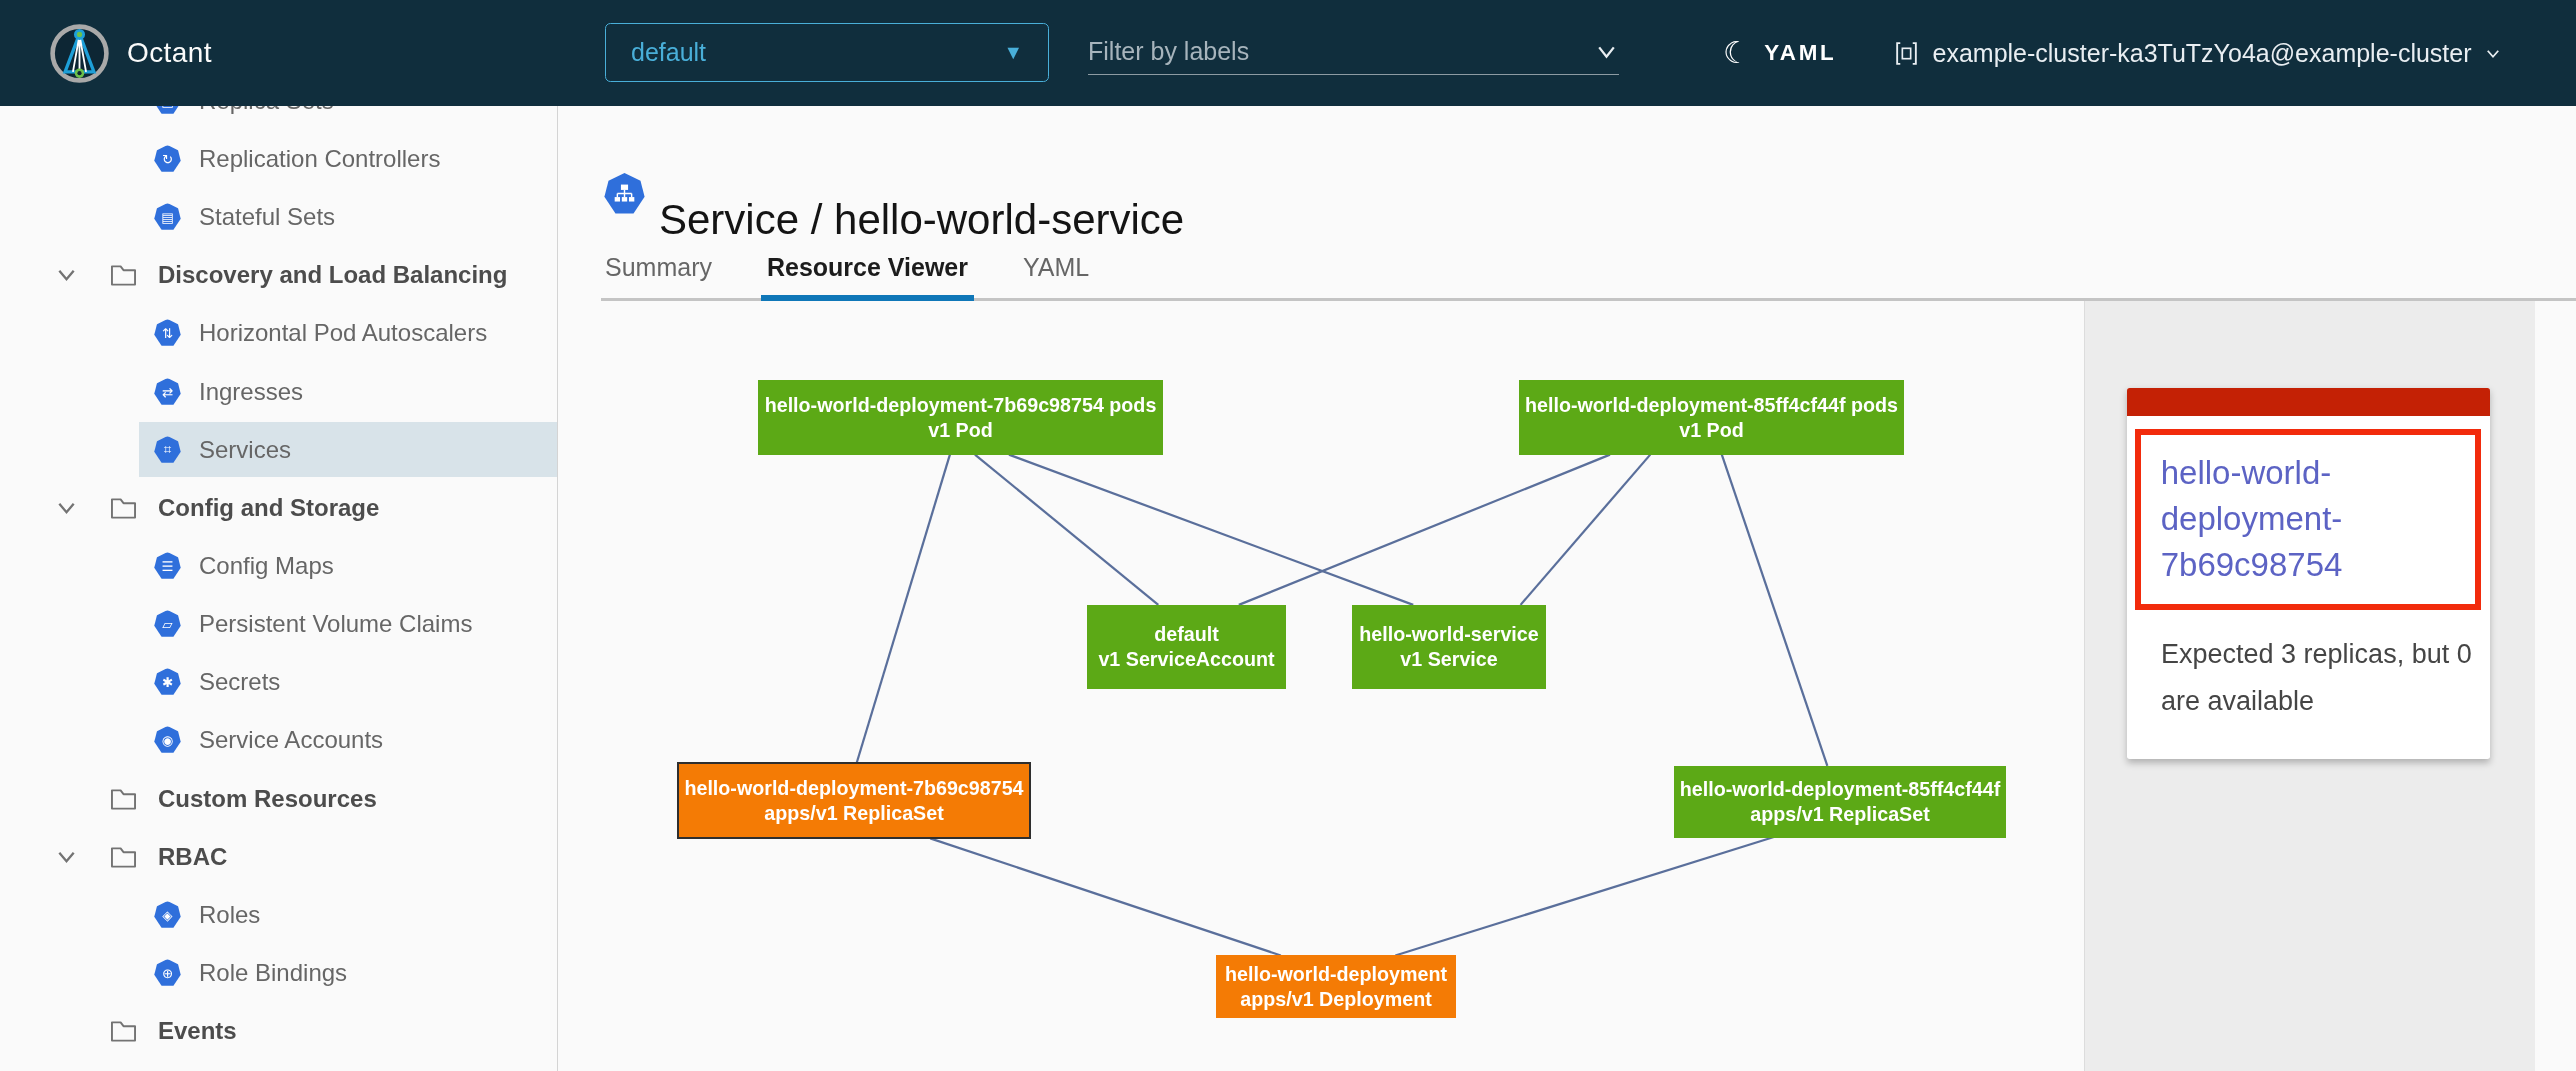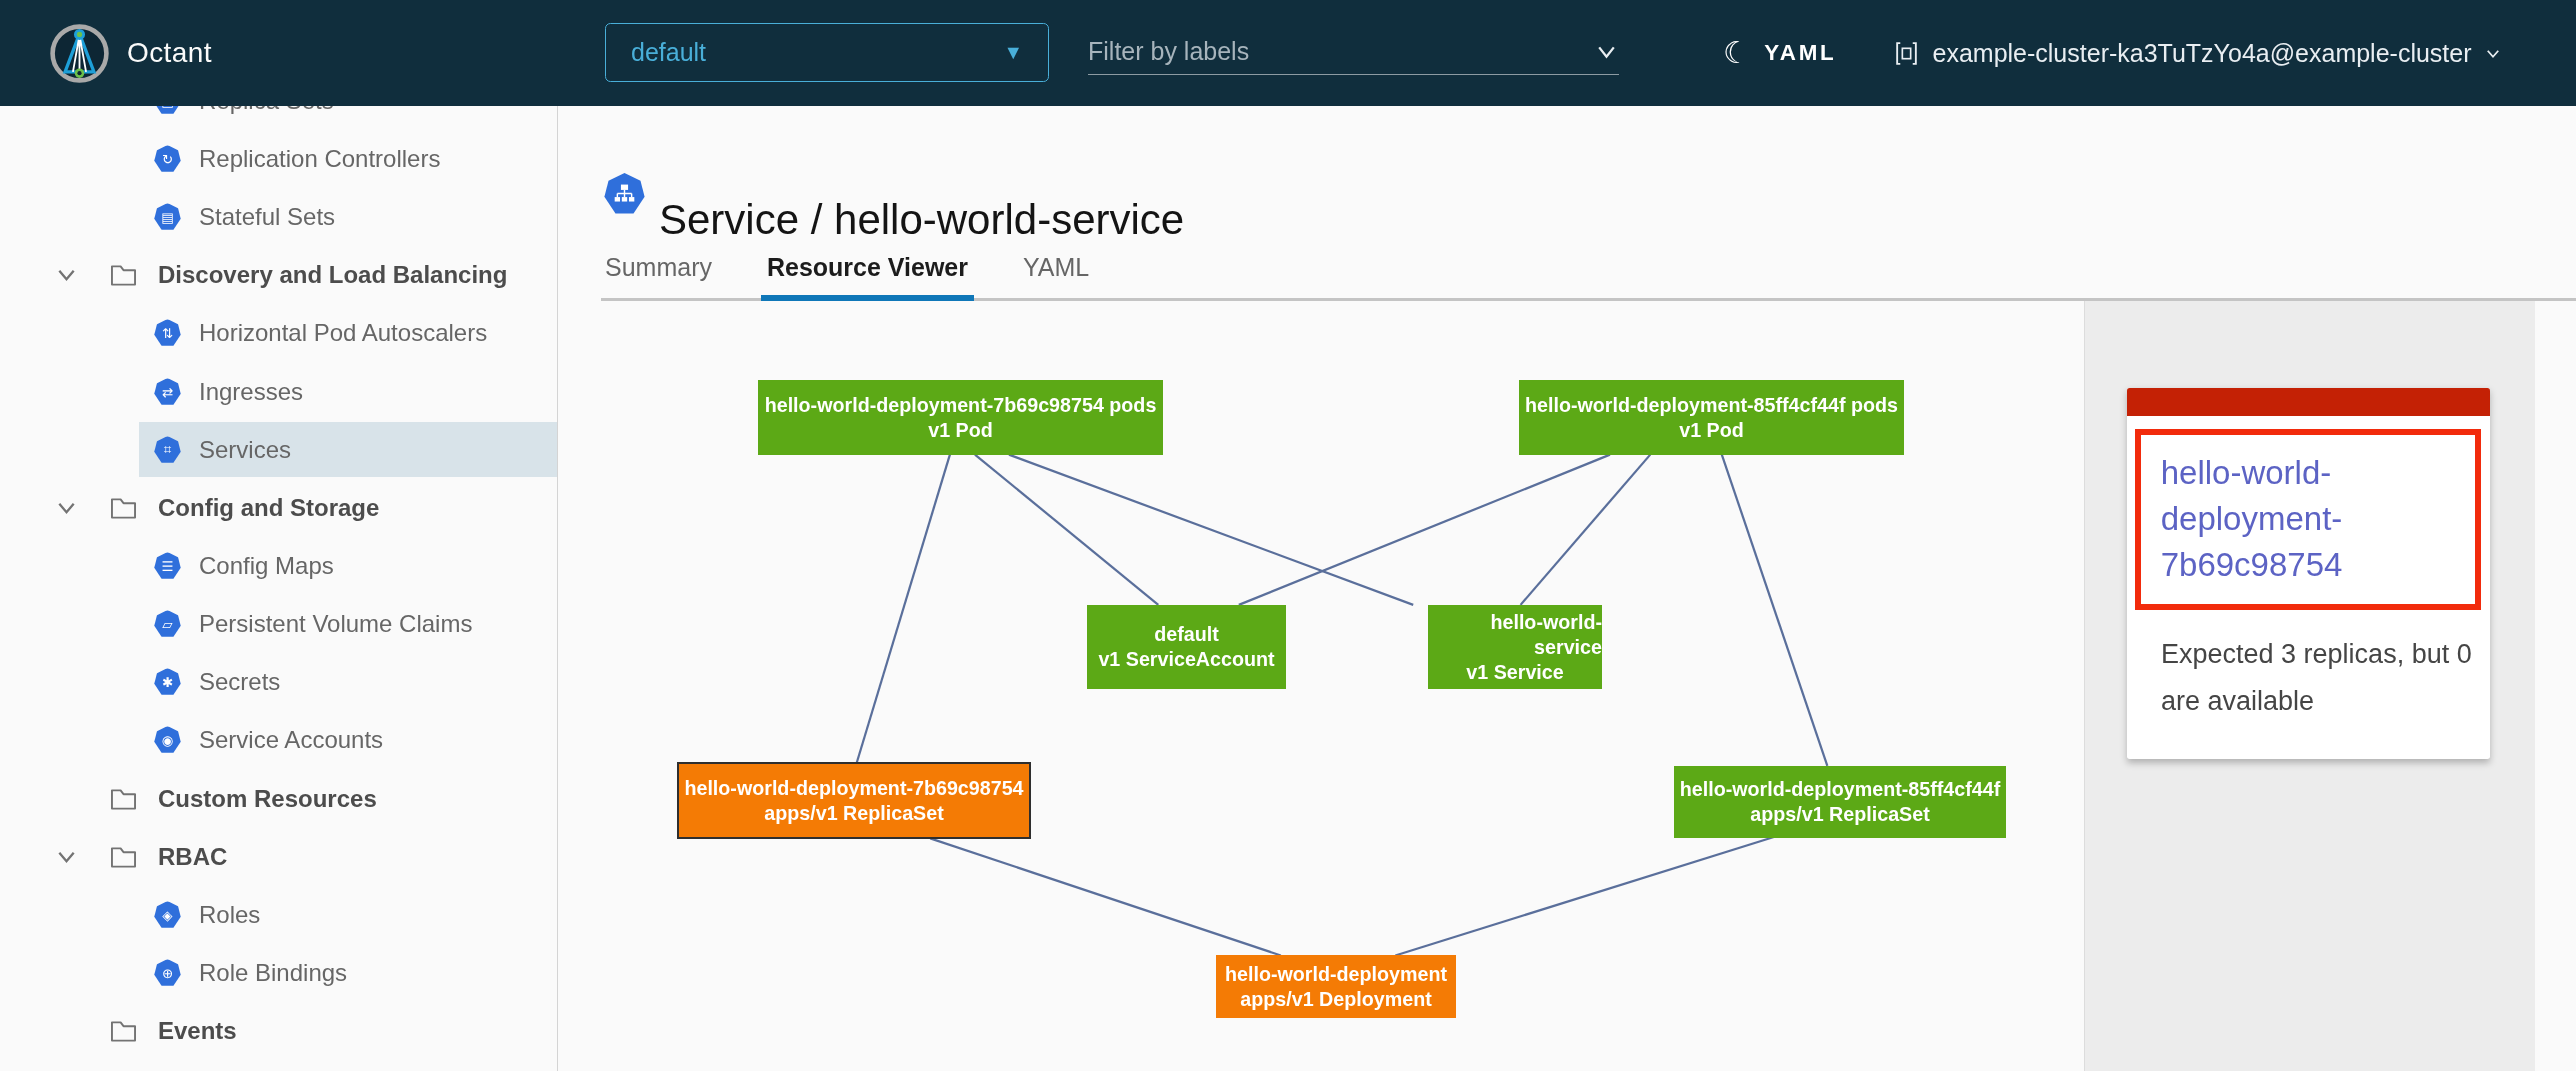--- a/index.html
+++ b/index.html
@@ -255,7 +255,7 @@
         <span>default</span>
         <span>v1 ServiceAccount</span>
       </div>
-      <div class="gnode ok" style="left: 1428px; top: 605px; width: 174px; height: 84px;">
+      <div class="gnode ok" style="left: 1352px; top: 605px; width: 194px; height: 84px;">
         <span>hello-world-service</span>
         <span>v1 Service</span>
       </div>

